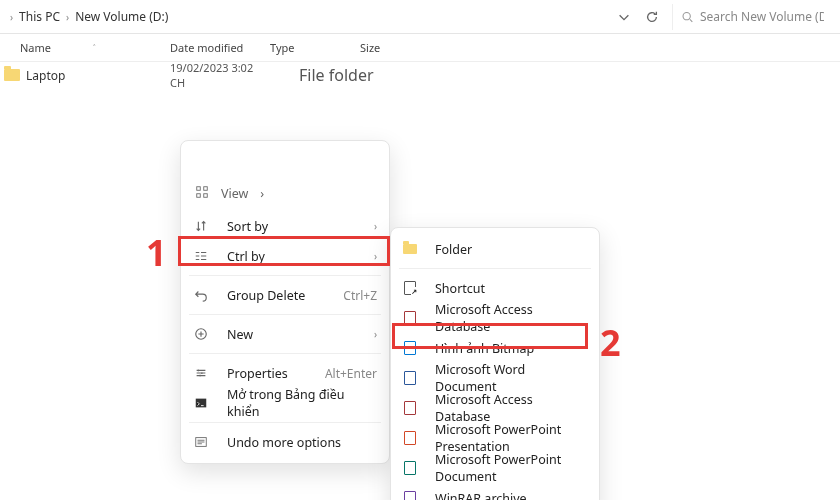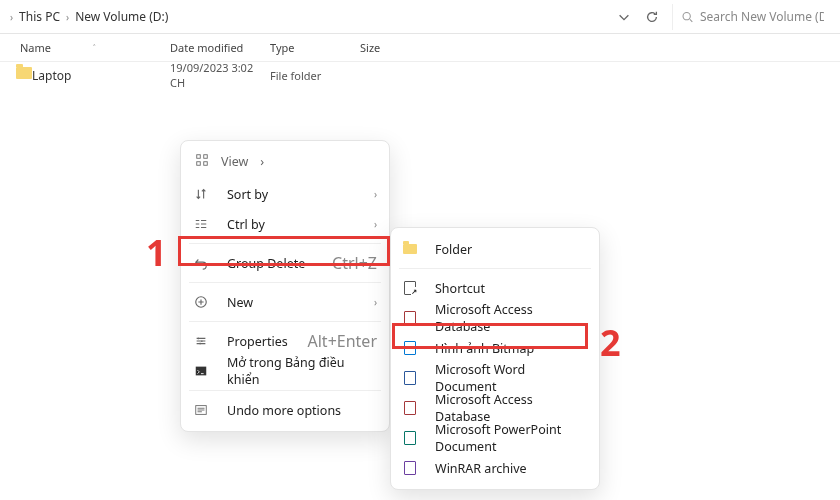--- a/index.html
+++ b/index.html
@@ -19,7 +19,7 @@
 .sortcaret { color: #888; font-size: 9px; }
 
 .filerow { display: flex; align-items: center; height: 26px; font-size: 12px; color: #333; }
-.cell-name { width: 170px; padding-left: 16px; display: flex; align-items: flex-start; }
+.cell-name { width: 170px; padding-left: 4px; display: flex; align-items: center; gap: 6px; }
 .cell-date { width: 100px; color: #555; font-size: 11px; }
 .cell-type { width: 90px; color: #555; font-size: 11px; }
 .foldericon { width: 16px; height: 12px; background: #f7d774; border-radius: 1px; position: relative; }

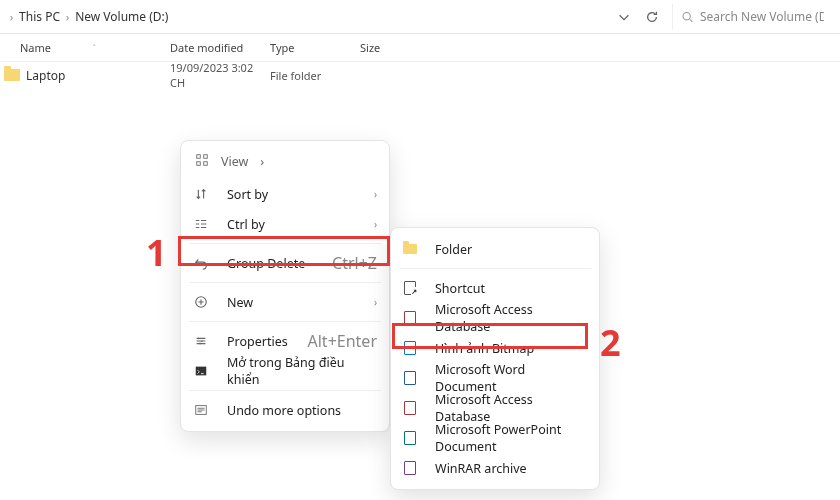--- a/index.html
+++ b/index.html
@@ -101,7 +101,7 @@
       <span class="foldericon"></span>
       <span>Laptop</span>
     </div>
-  <div class="cell-date">19/09/2023 3:02 CH</div>
+  <div class="cell-date">19/02/2023 3:02 CH</div>
   <div class="cell-type">File folder</div>
 </div>
 

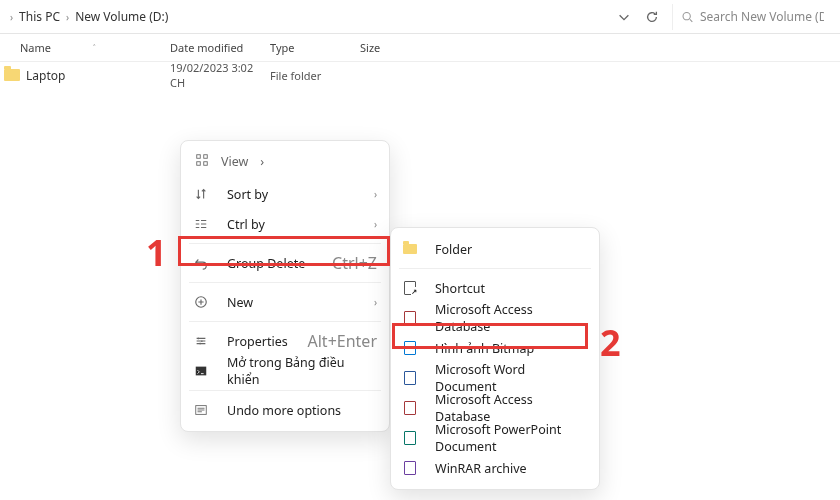--- a/index.html
+++ b/index.html
@@ -21,7 +21,7 @@
 .filerow { display: flex; align-items: center; height: 26px; font-size: 12px; color: #333; }
 .cell-name { width: 170px; padding-left: 4px; display: flex; align-items: center; gap: 6px; }
 .cell-date { width: 100px; color: #555; font-size: 11px; }
-.cell-type { width: 90px; color: #555; font-size: 11px; }
+.cell-type { width: 90px; color: #555; font-size: 16px; margin-left: 29px; }
 .foldericon { width: 16px; height: 12px; background: #f7d774; border-radius: 1px; position: relative; }
 .foldericon::before { content: ""; position: absolute; top: -3px; left: 0; width: 7px; height: 3px; background: #f7d774; border-radius: 1px 1px 0 0; }
 

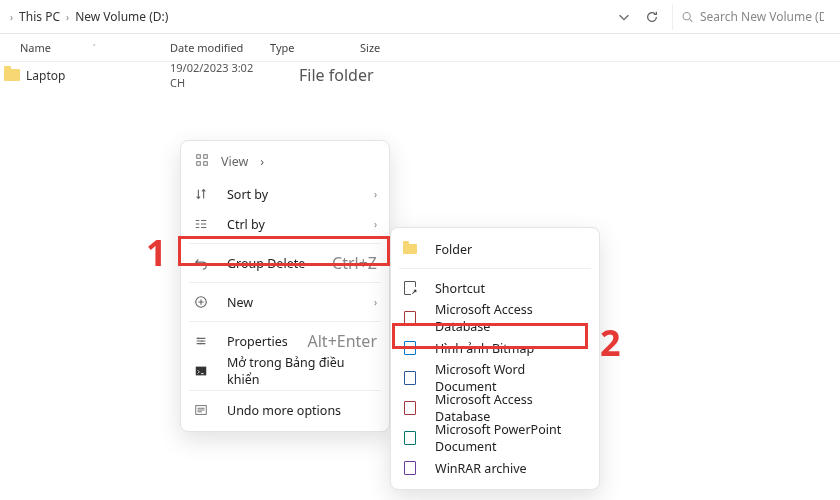--- a/index.html
+++ b/index.html
@@ -34,7 +34,7 @@
 .mitem .sub { color: #888; font-size: 10px; }
 .micon { width: 16px; display: flex; justify-content: center; color: #555; }
 .sep { height: 1px; background: #eee; margin: 4px 8px; }
-.iconrow { display: flex; gap: 12px; padding: 6px 14px 8px; color: #666; }
+.iconrow { display: flex; gap: 12px; padding: 6px 14px 8px; color: #666; margin-top: 32px; }
 
 .highlight-box { position: absolute; border: 3px solid #e53935; pointer-events: none; }
 .hb1 { left: 178px; top: 236px; width: 212px; height: 30px; }

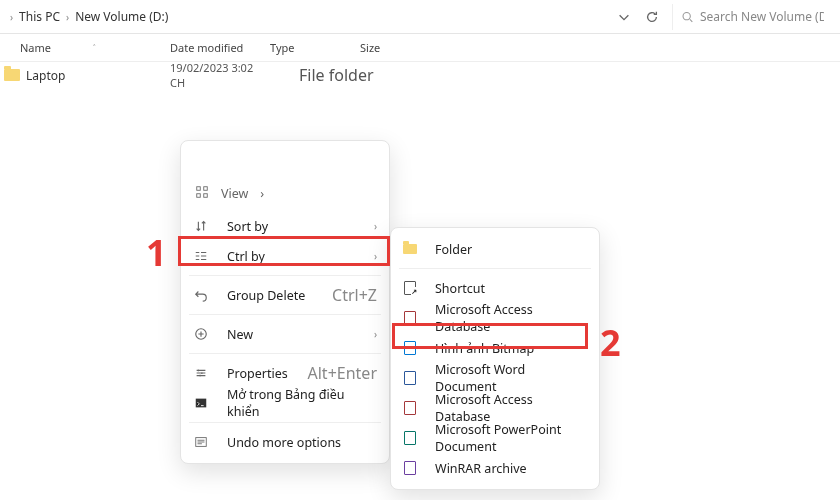--- a/index.html
+++ b/index.html
@@ -30,7 +30,7 @@
 .ctx2 { left: 390px; top: 227px; width: 210px; }
 .mitem { display: flex; align-items: center; height: 30px; padding: 0 12px; gap: 18px; position: relative; }
 .mitem .lbl { flex: 1; }
-.mitem .shortcut { color: #888; font-size: 16px; }
+.mitem .shortcut { color: #888; font-size: 12px; }
 .mitem .sub { color: #888; font-size: 10px; }
 .micon { width: 16px; display: flex; justify-content: center; color: #555; }
 .sep { height: 1px; background: #eee; margin: 4px 8px; }

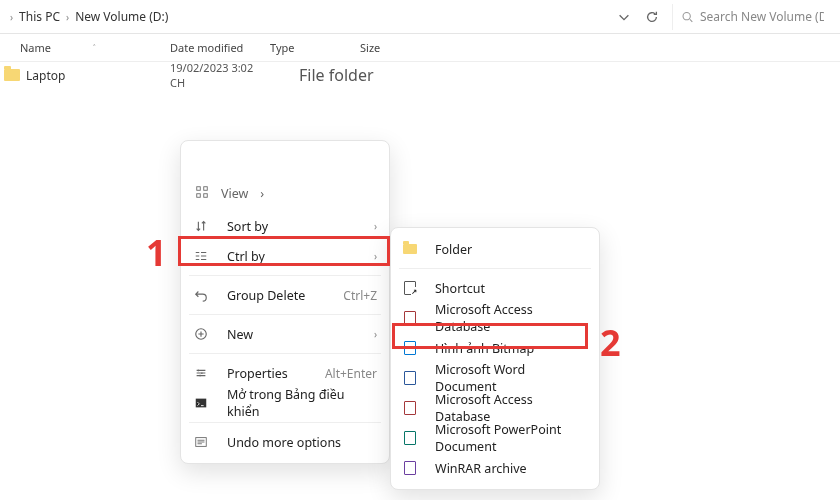--- a/index.html
+++ b/index.html
@@ -226,6 +226,12 @@
     </div>
     <div class="mitem">
       <span class="fileicon">
+        <span class="fi fi-ppt"></span>
+      </span>
+      <span class="lbl">Microsoft PowerPoint Presentation</span>
+    </div>
+    <div class="mitem">
+      <span class="fileicon">
         <span class="fi fi-pub"></span>
       </span>
       <span class="lbl">Microsoft PowerPoint Document</span>

